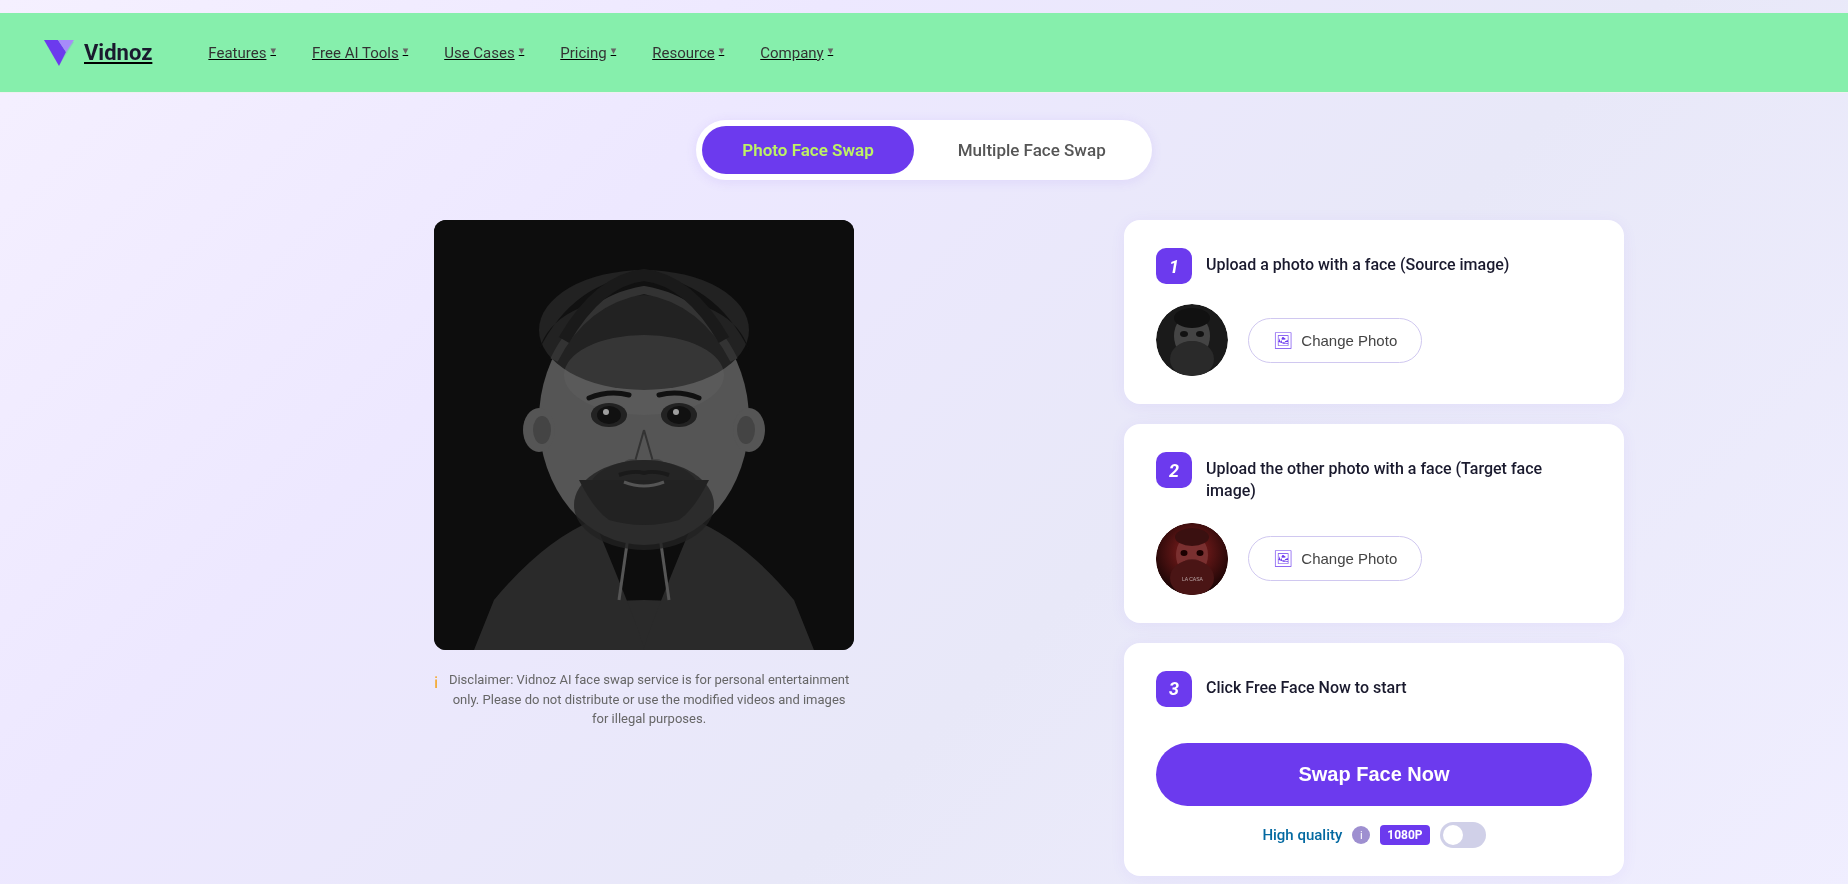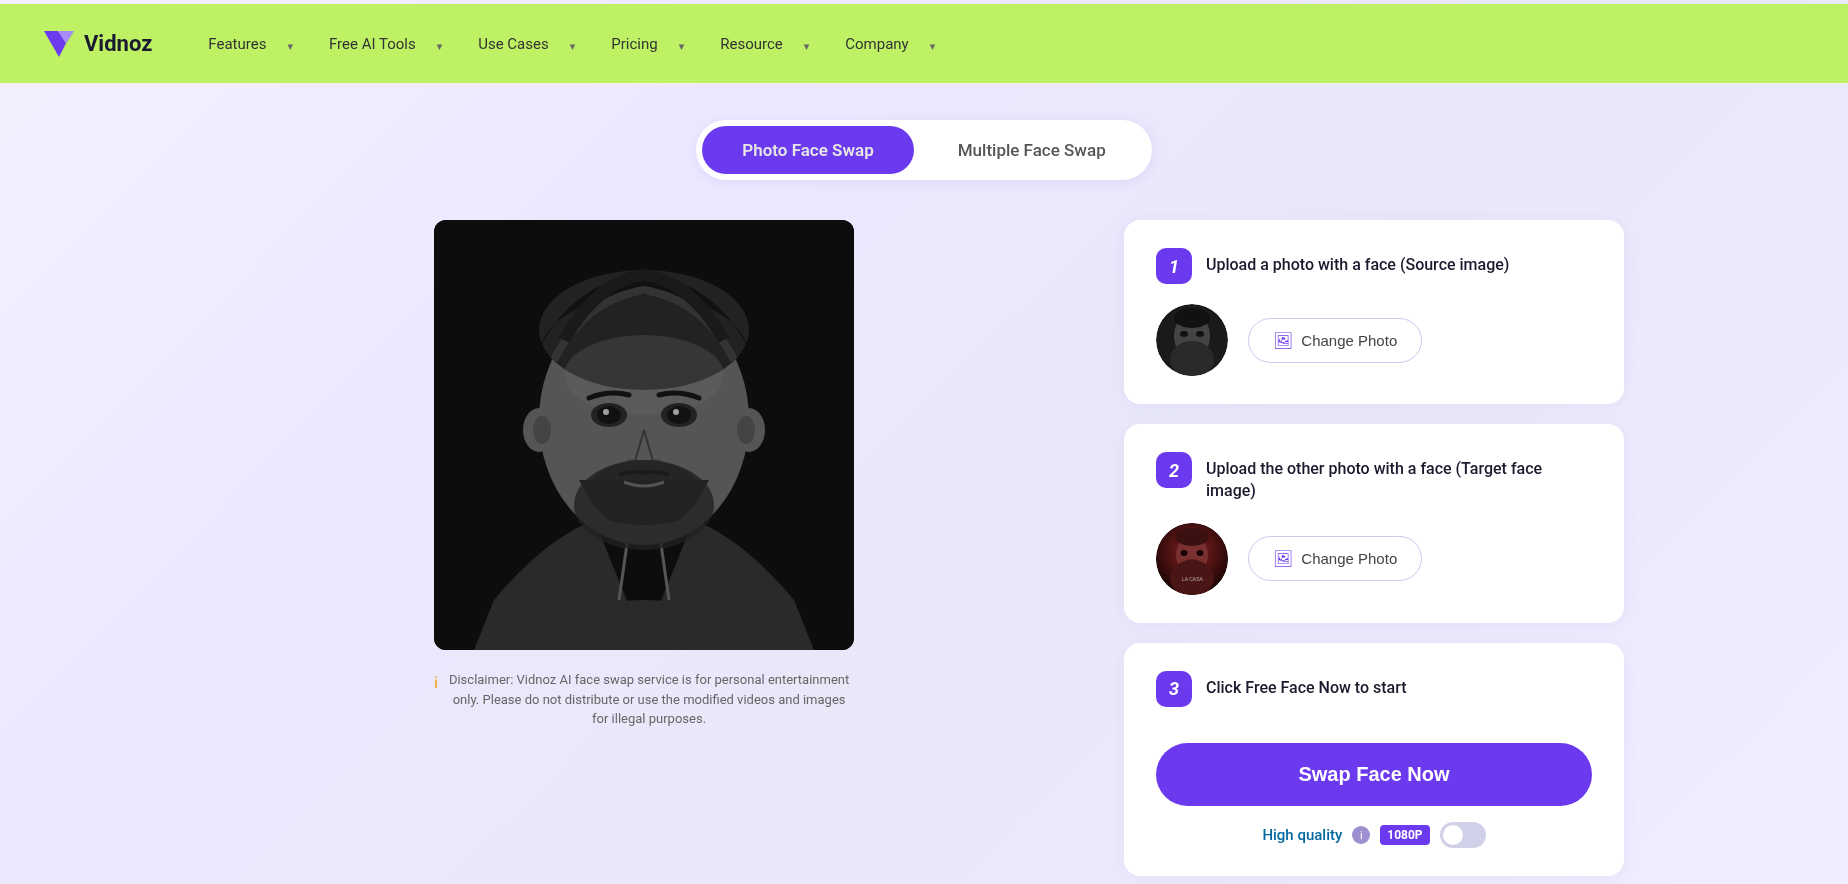--- a/index.html
+++ b/index.html
@@ -17,11 +17,12 @@
       align-items: center;
       padding: 0 40px;
       height: 80px;
-      background: #bef264;
+      background: #86efac;
       border-bottom: 1px solid #f0f0f0;
       position: sticky;
-      top: 4px;
+      top: 13px;
       z-index: 100;
+      text-decoration: underline;
     }
     .logo {
       display: flex;

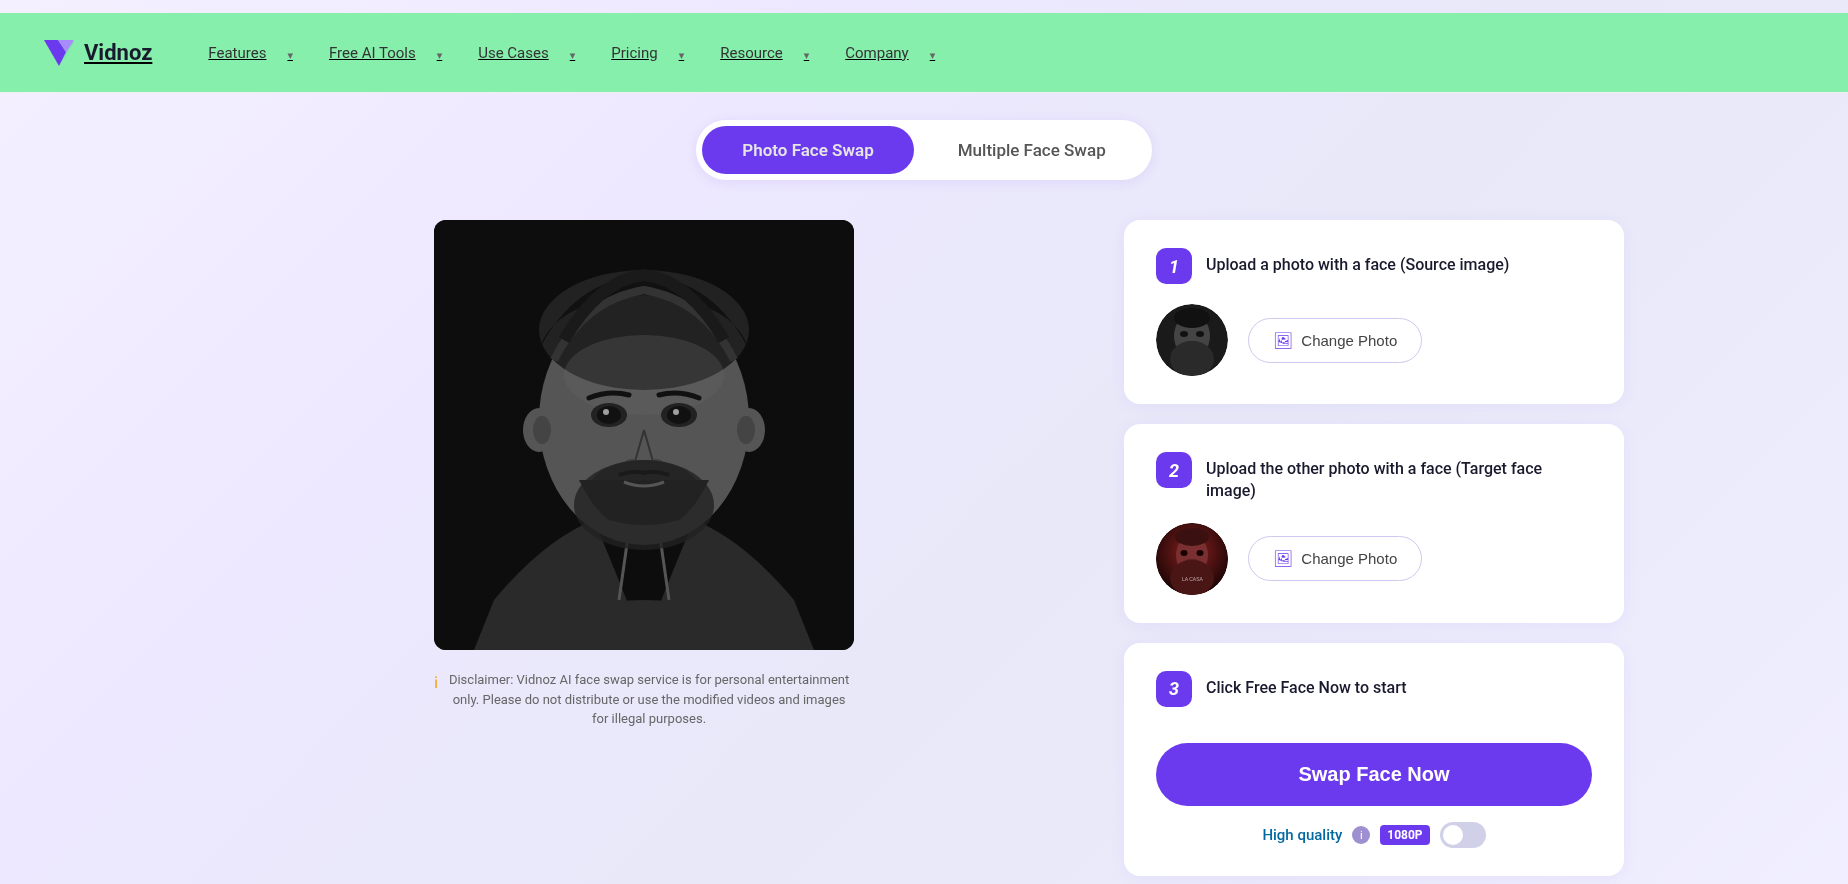--- a/index.html
+++ b/index.html
@@ -48,8 +48,8 @@
     }
     .nav-item {
       display: flex;
-      align-items: flex-end;
-      gap: 21px;
+      align-items: flex-start;
+      gap: 4px;
       padding: 8px 16px;
       font-size: 15px;
       color: #333;

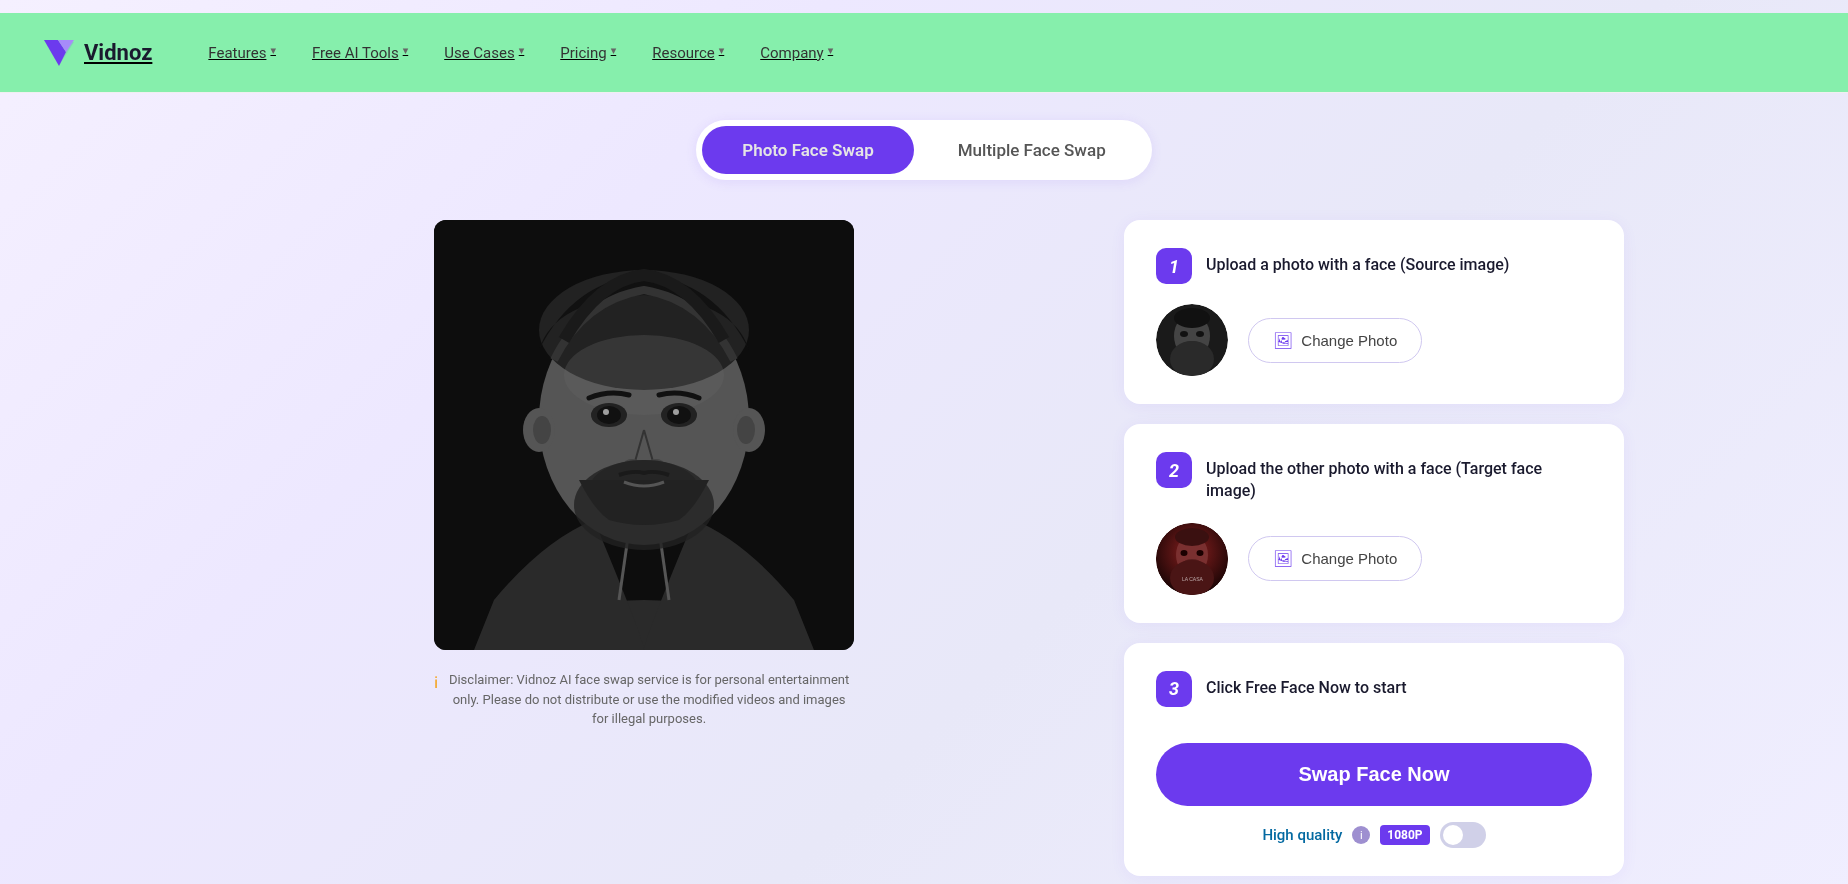--- a/index.html
+++ b/index.html
@@ -116,7 +116,7 @@
     }
     .tab.active {
       background: #6c3aee;
-      color: #e5e5e5;
+      color: #bef264;
       font-weight: 600;
     }
 

